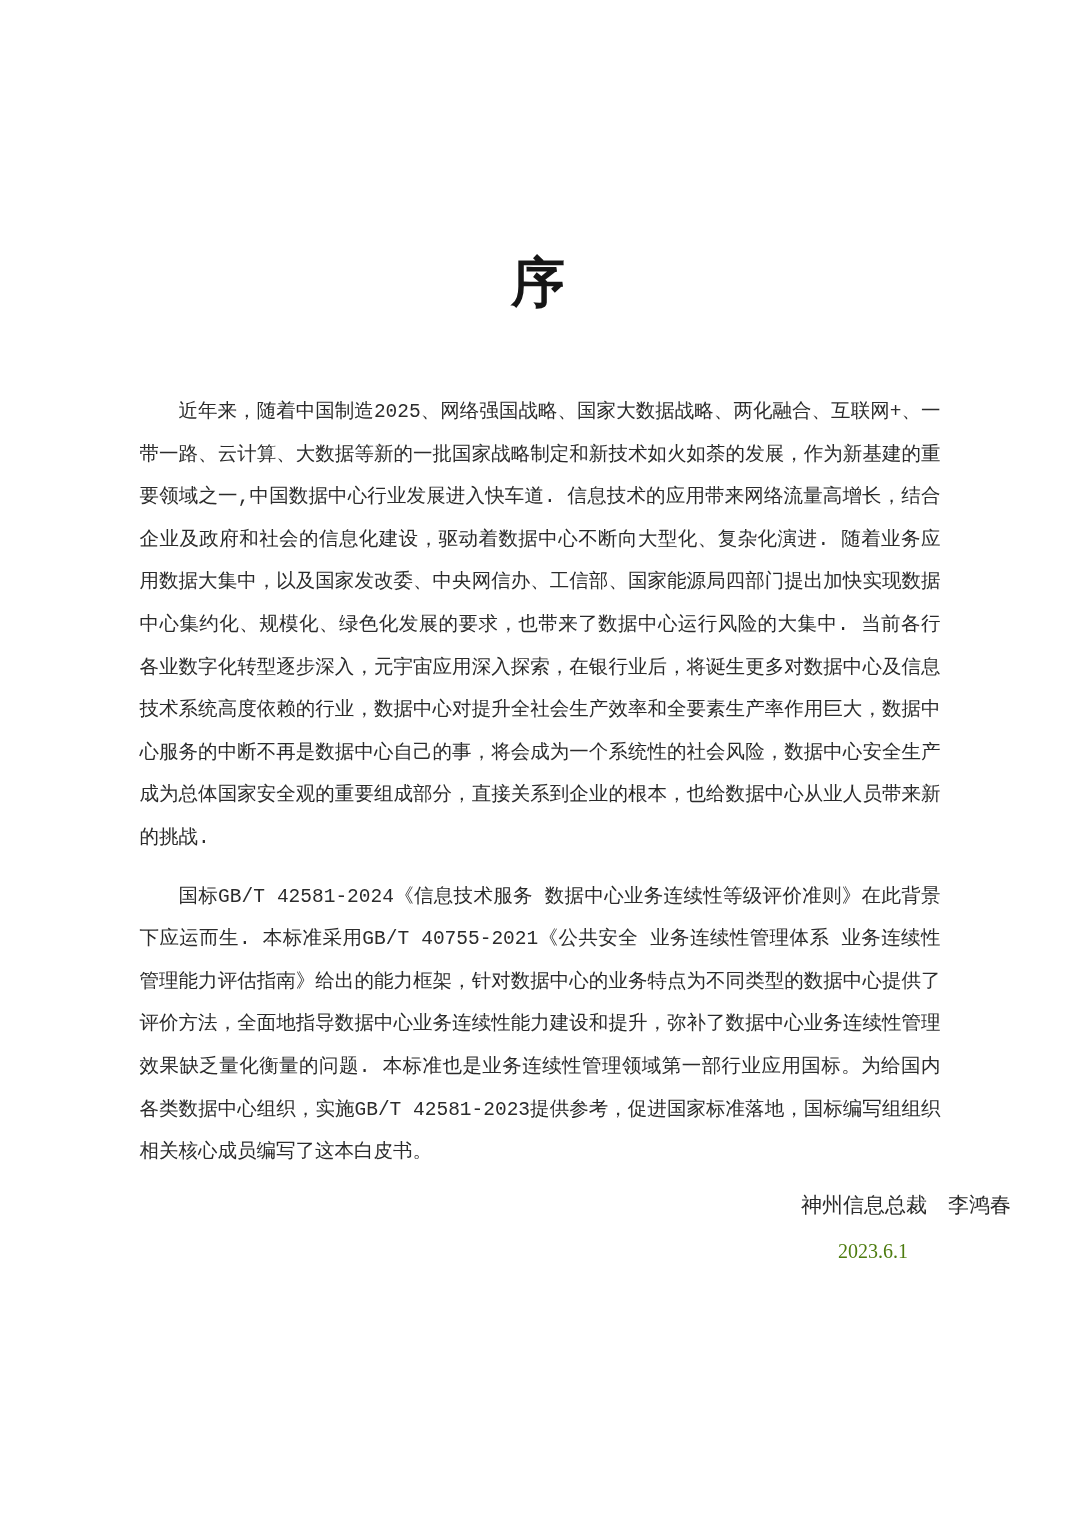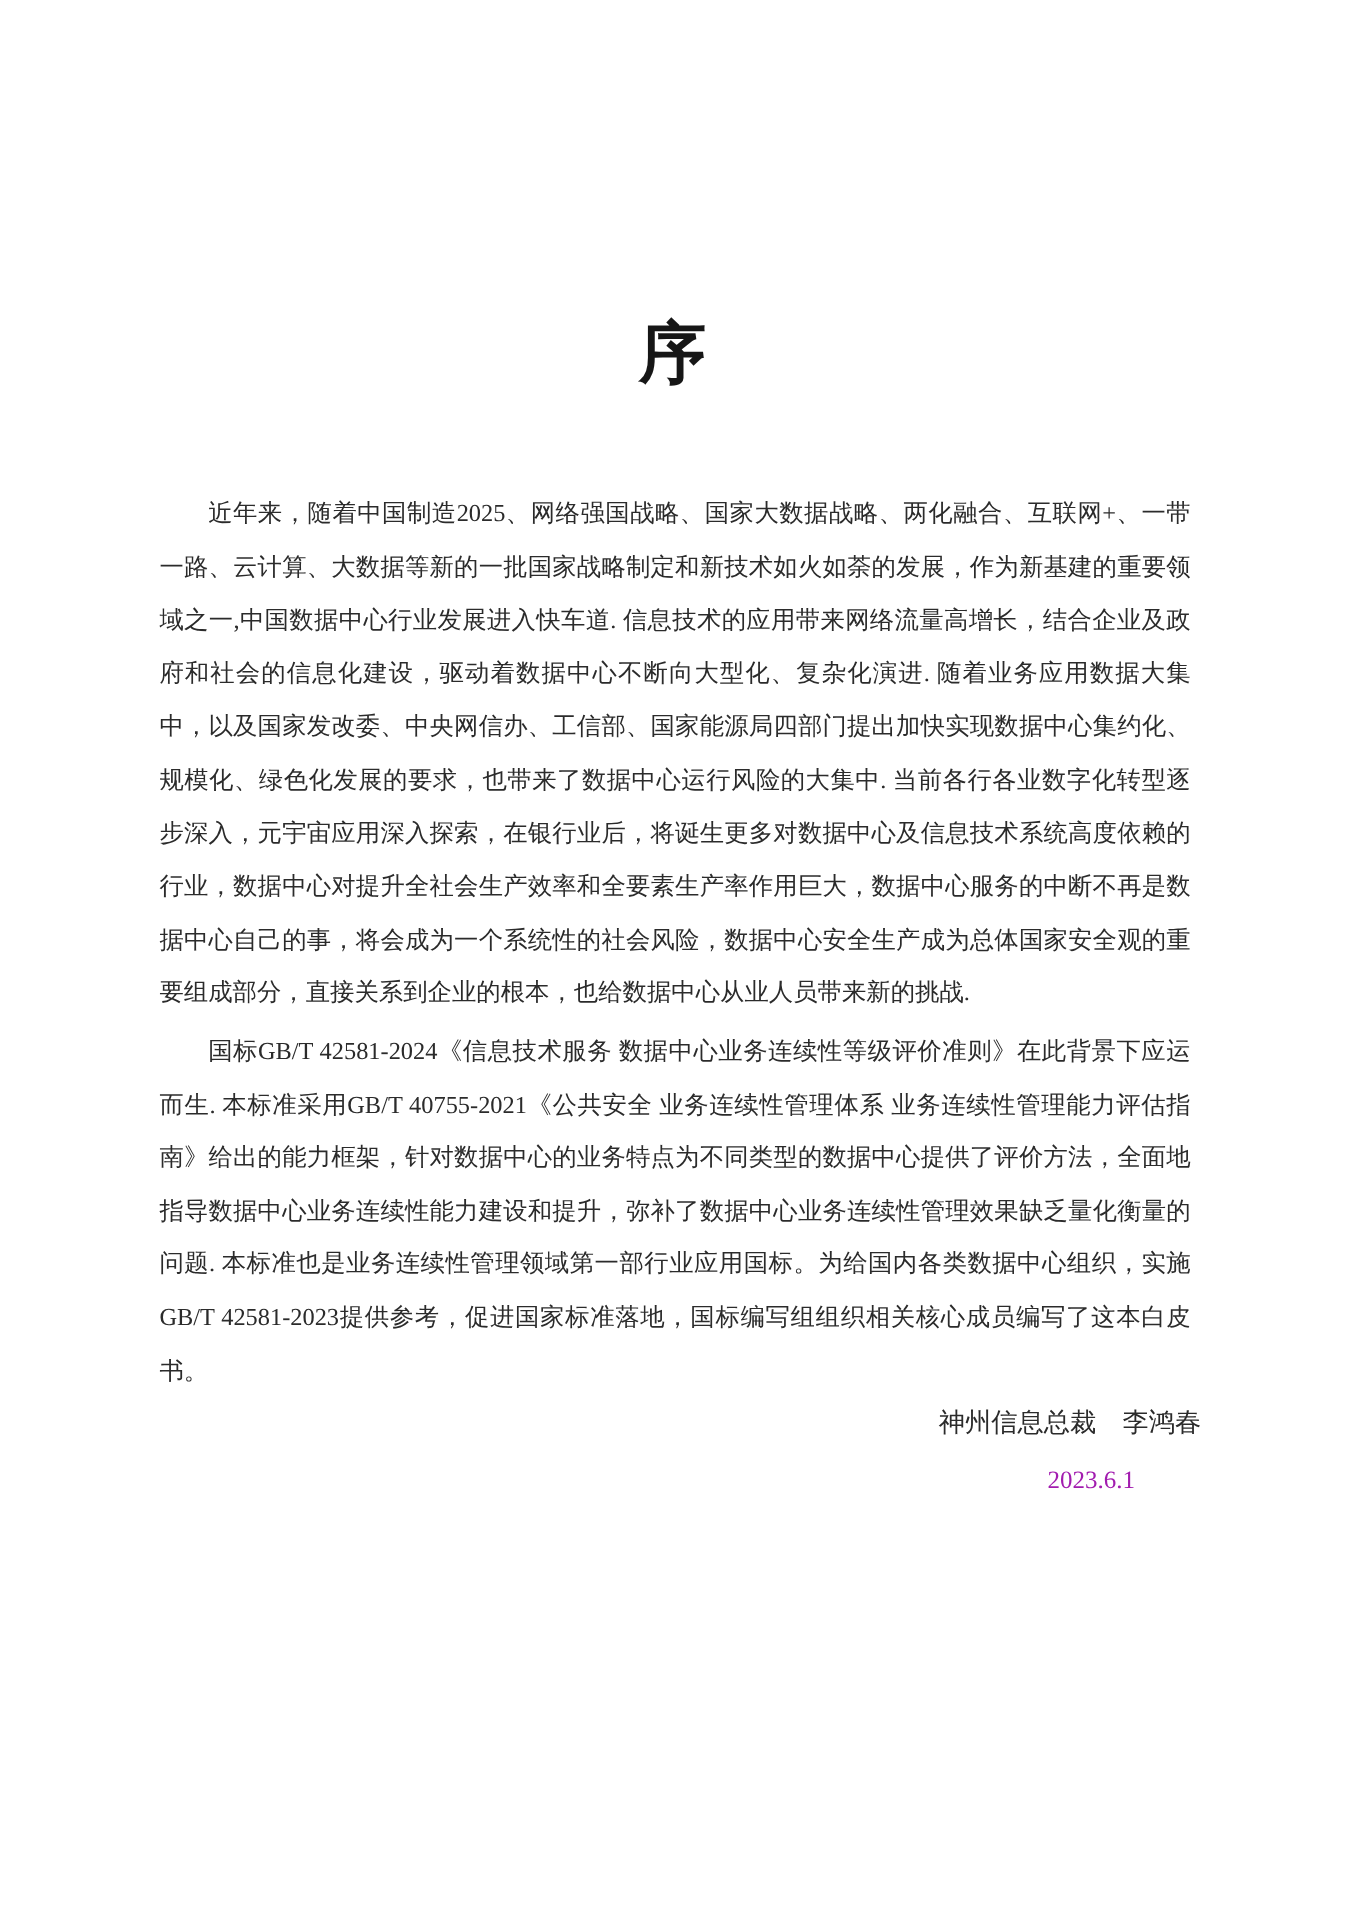--- a/index.html
+++ b/index.html
@@ -38,8 +38,9 @@
     color: #2b2b2b;
   }
   .content p {
-    margin: 4px;
+    margin: 16px;
     text-indent: 2em;
+    font-family: Liberation Mono, monospace;
   }
   .signature {
     margin-top: 2px;

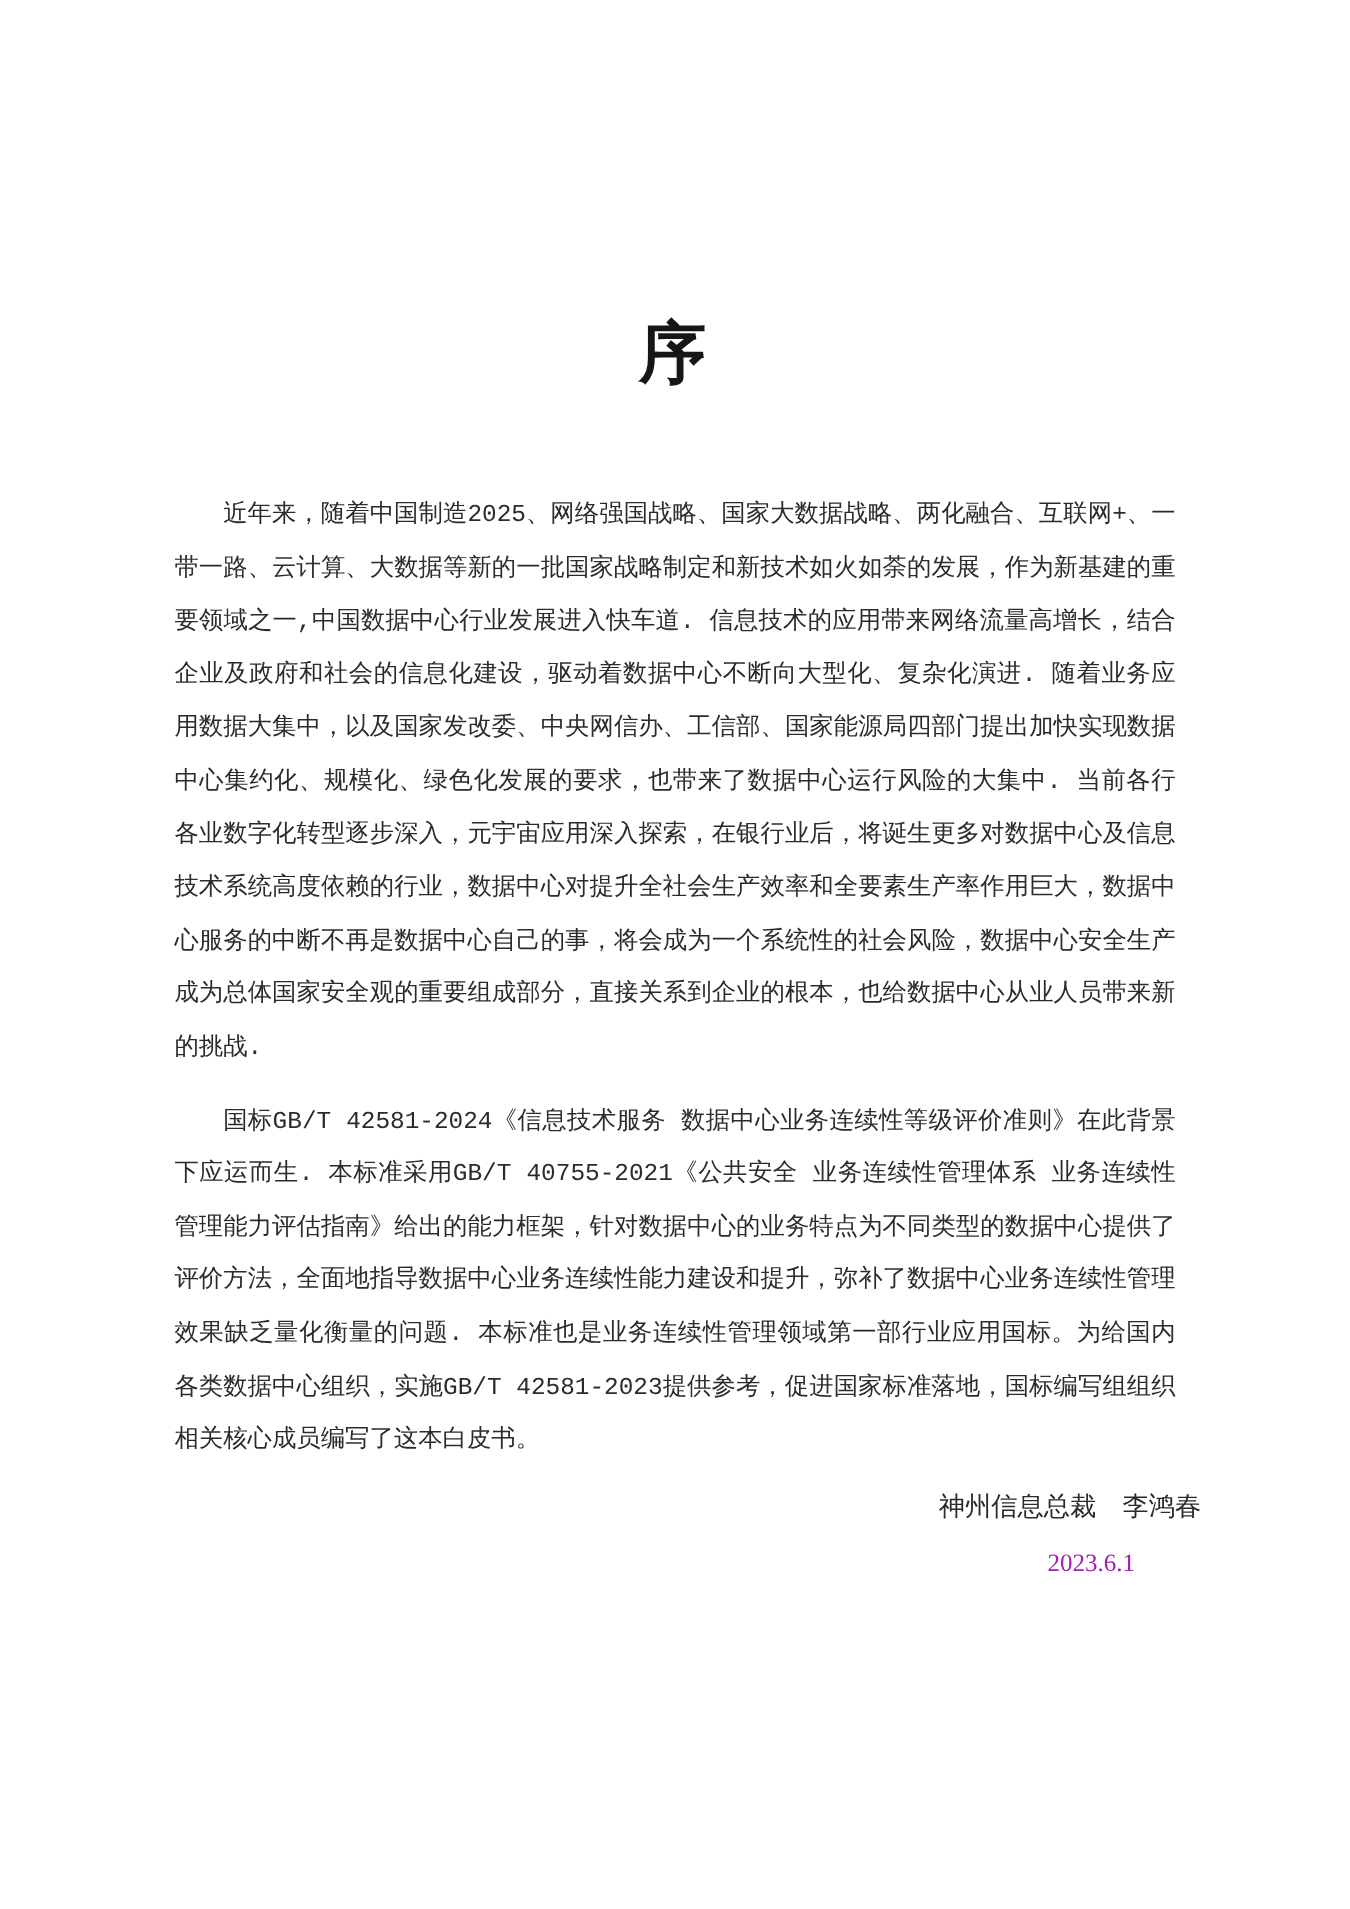--- a/index.html
+++ b/index.html
@@ -47,7 +47,7 @@
     font-size: 21px;
     line-height: 30px;
     text-align: right;
-    padding-right: 119px;
+    padding-right: 69px;
     color: #2b2b2b;
   }
   .date {

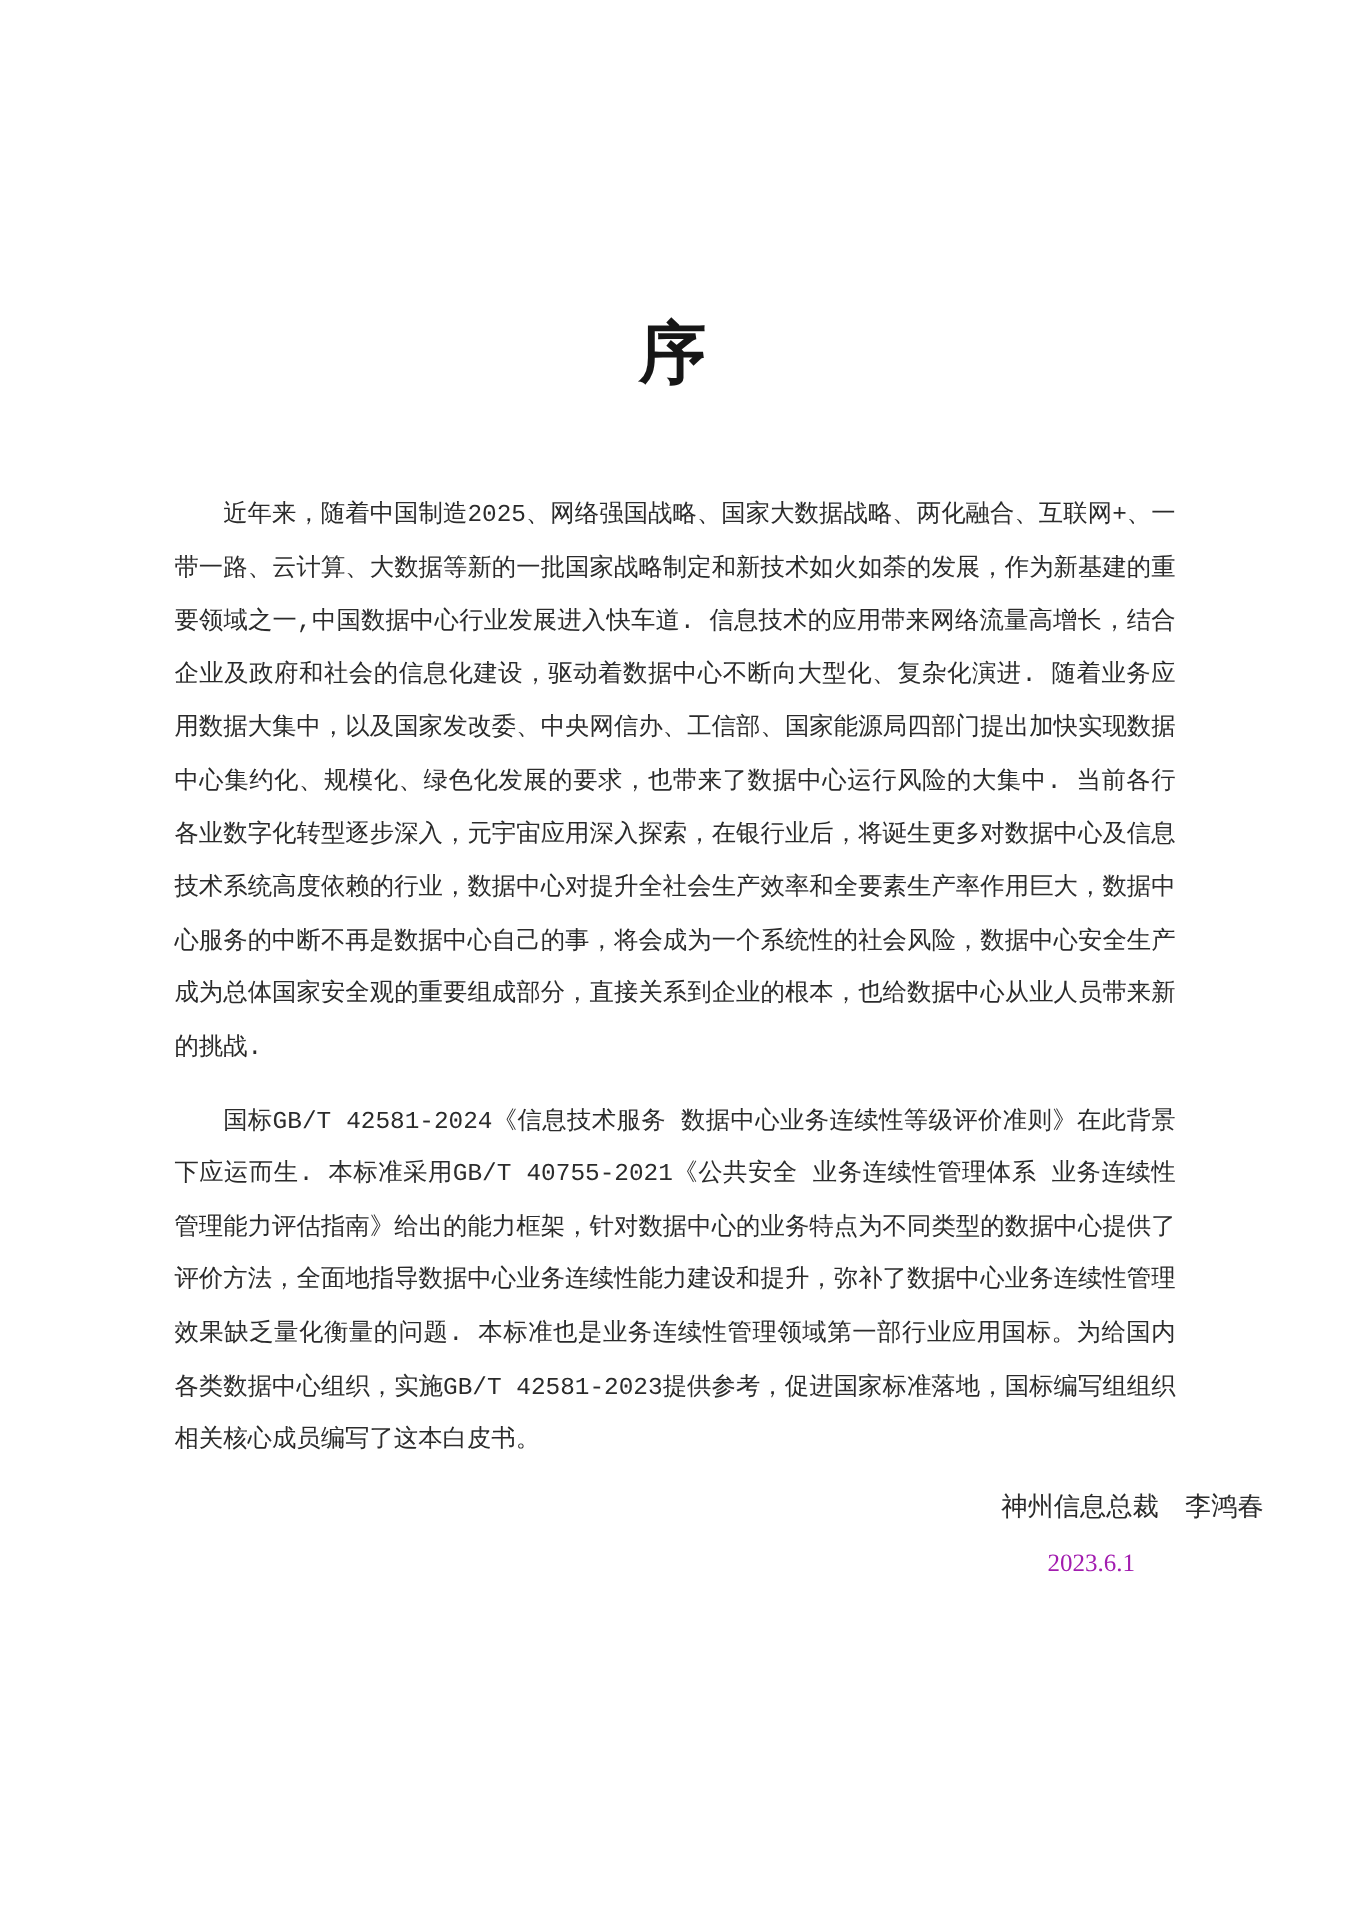--- a/index.html
+++ b/index.html
@@ -56,7 +56,7 @@
     line-height: 30px;
     text-align: right;
     padding-right: 172px;
-    color: #a21caf;
+    color: #4d7c0f;
   }
 </style>
 </head>

